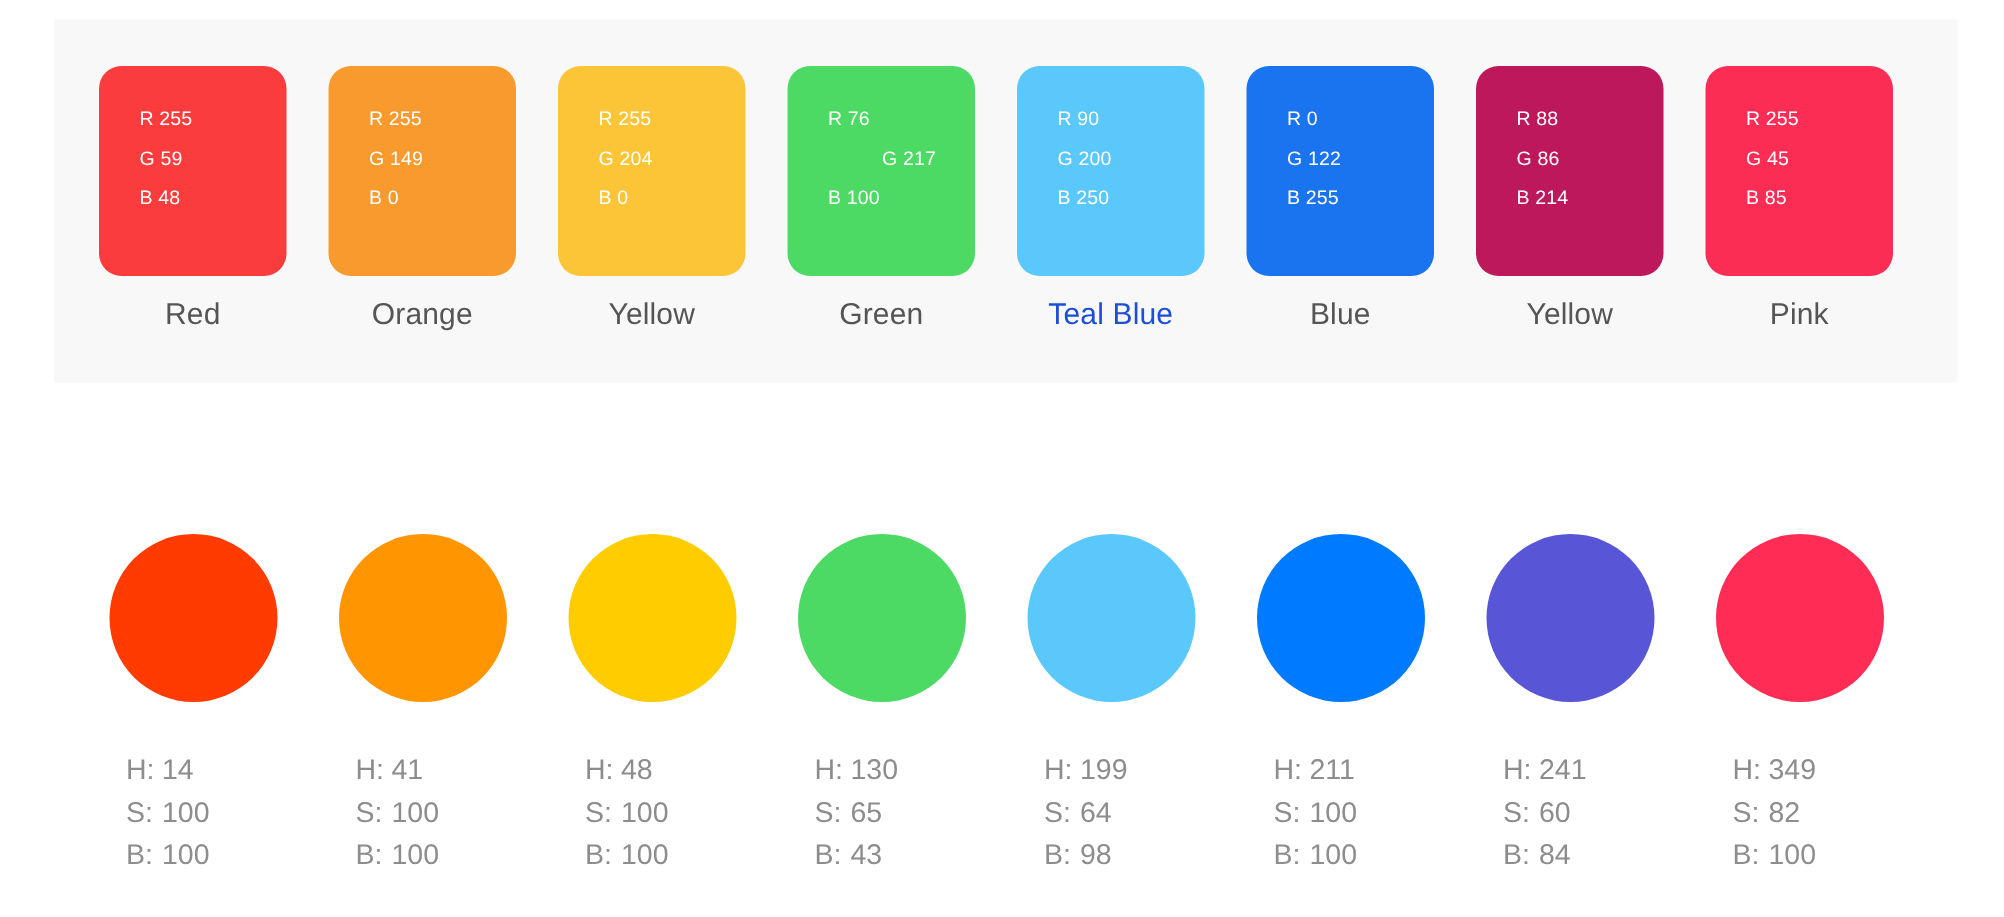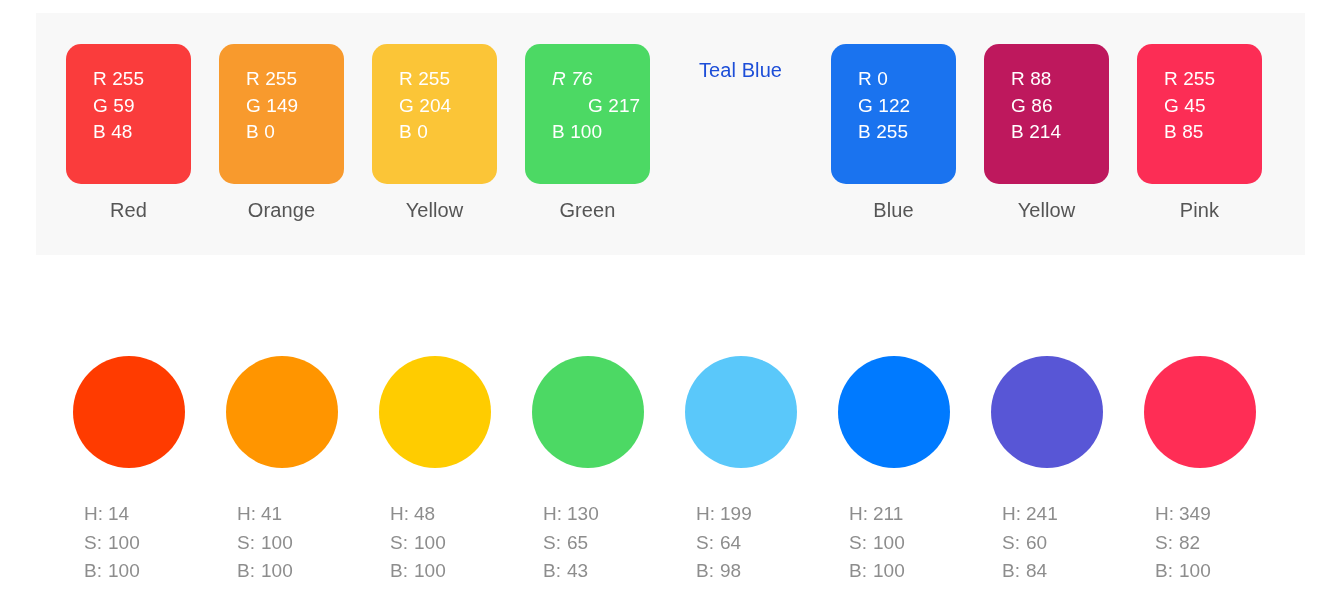--- a/index.html
+++ b/index.html
@@ -55,7 +55,7 @@
 
   .chip-line {
     color: #ffffff;
-    font-size: 19px;
+    font-size: 13px;
     line-height: 26.5px;
     font-weight: 400;
     white-space: nowrap;

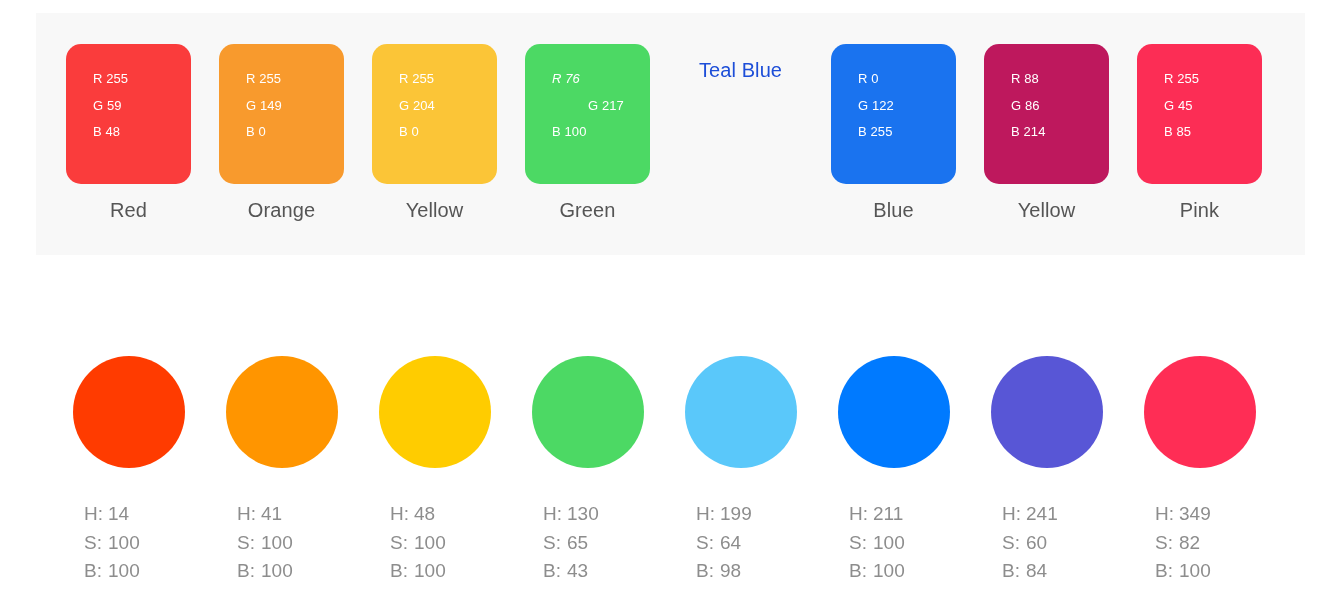--- a/index.html
+++ b/index.html
@@ -166,7 +166,7 @@
 
     <div class="swatch-col">
       <div class="swatch-chip" style="background: rgb(76, 217, 100);">
-        <span class="chip-line" style="color: rgb(255, 255, 255); font-style: italic;">R 76</span>
+        <span class="chip-line" style="color: rgb(255, 255, 255);">R 76</span>
         <span class="chip-line" style="color: rgb(255, 255, 255); margin-left: 36px;">G 217</span>
         <span class="chip-line" style="color: rgb(255, 255, 255);">B 100</span>
       </div>

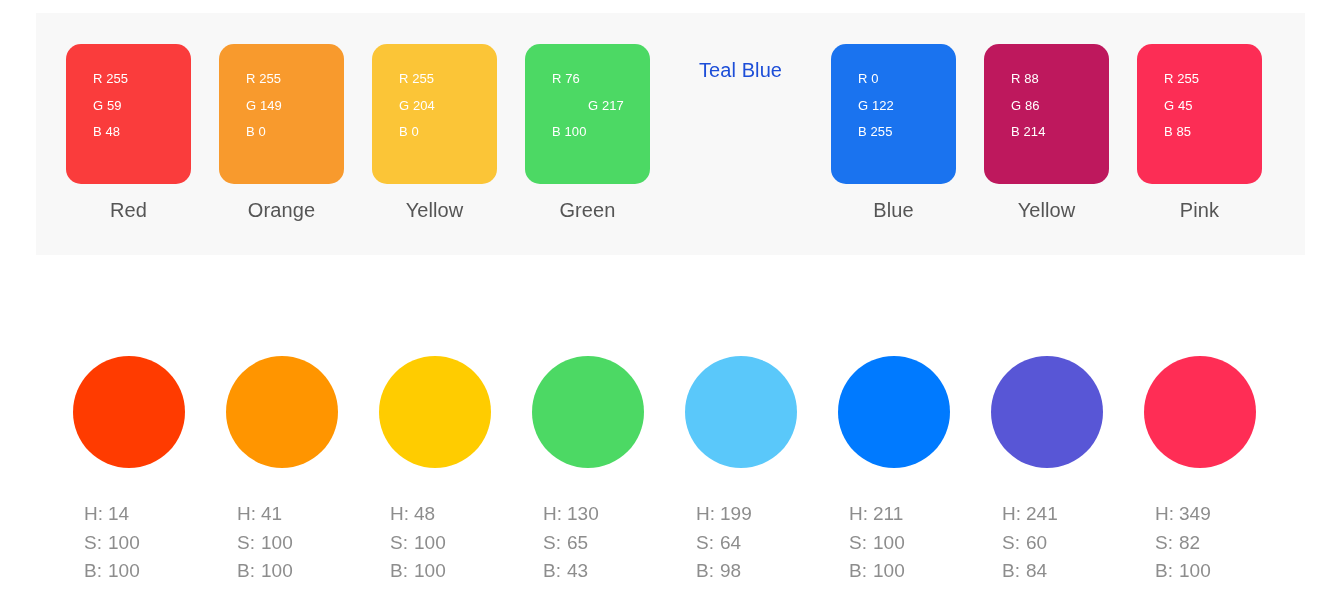--- a/index.html
+++ b/index.html
@@ -174,6 +174,11 @@
     </div>
 
     <div class="swatch-col">
+      <div class="swatch-chip" style="background: rgb(90, 200, 250);">
+        <span class="chip-line" style="color: rgb(255, 255, 255);">R 90</span>
+        <span class="chip-line" style="color: rgb(255, 255, 255);">G 200</span>
+        <span class="chip-line" style="color: rgb(255, 255, 255);">B 250</span>
+      </div>
       <div class="swatch-name" style="color: #1d4ed8;">Teal Blue</div>
     </div>
 

